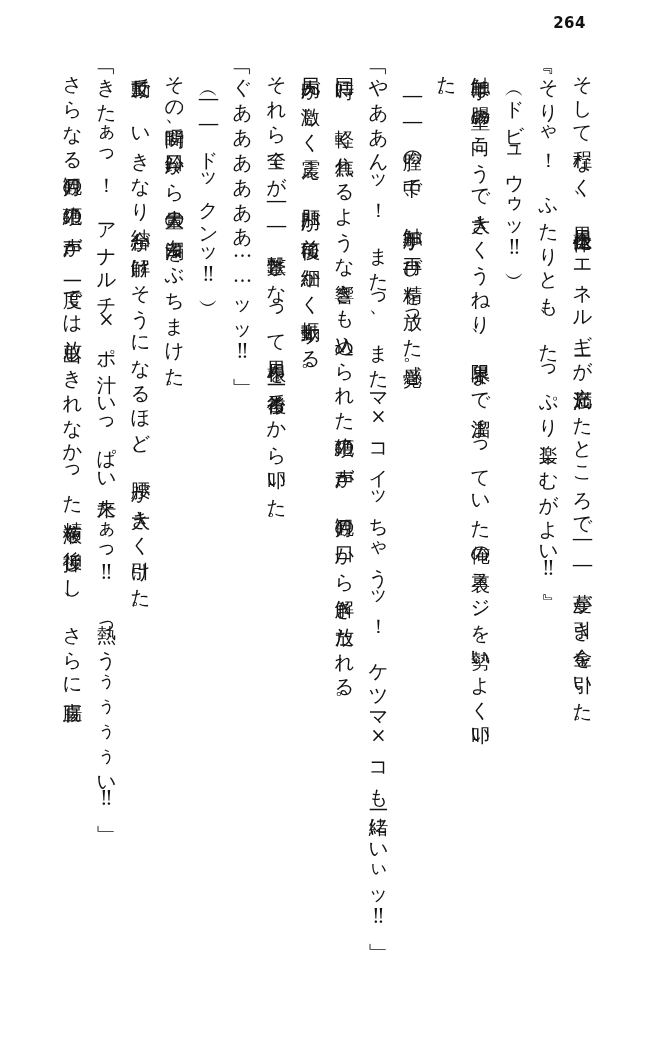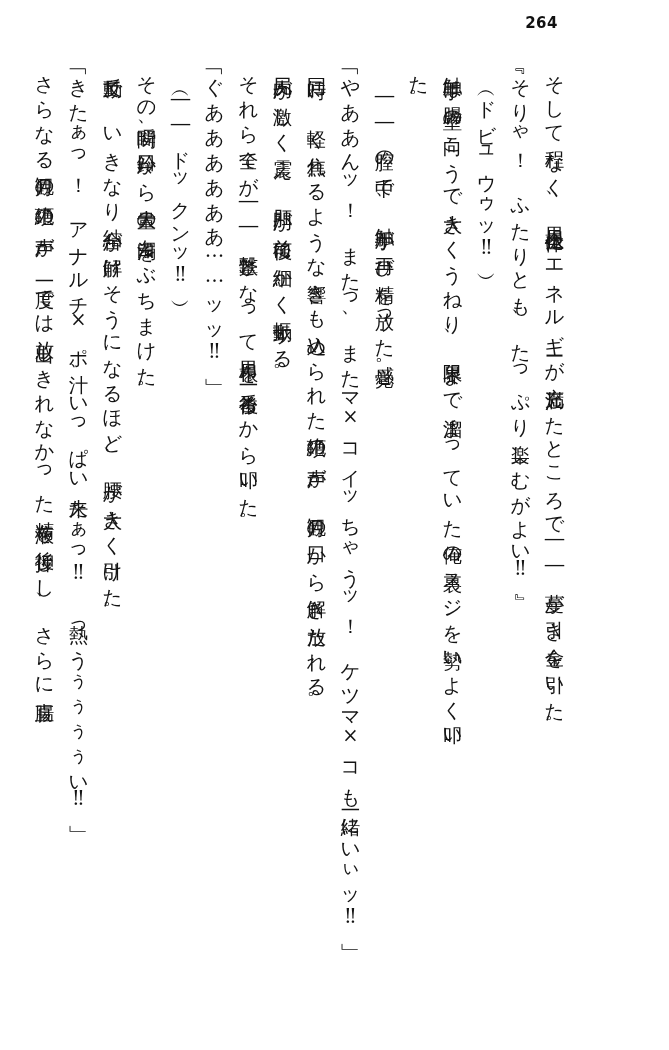--- a/index.html
+++ b/index.html
@@ -19,6 +19,7 @@
     width: 594px;
     height: 1050px;
     background: #ffffff;
+    margin-left: 28px;
   }
   #page-number {
     position: absolute;

